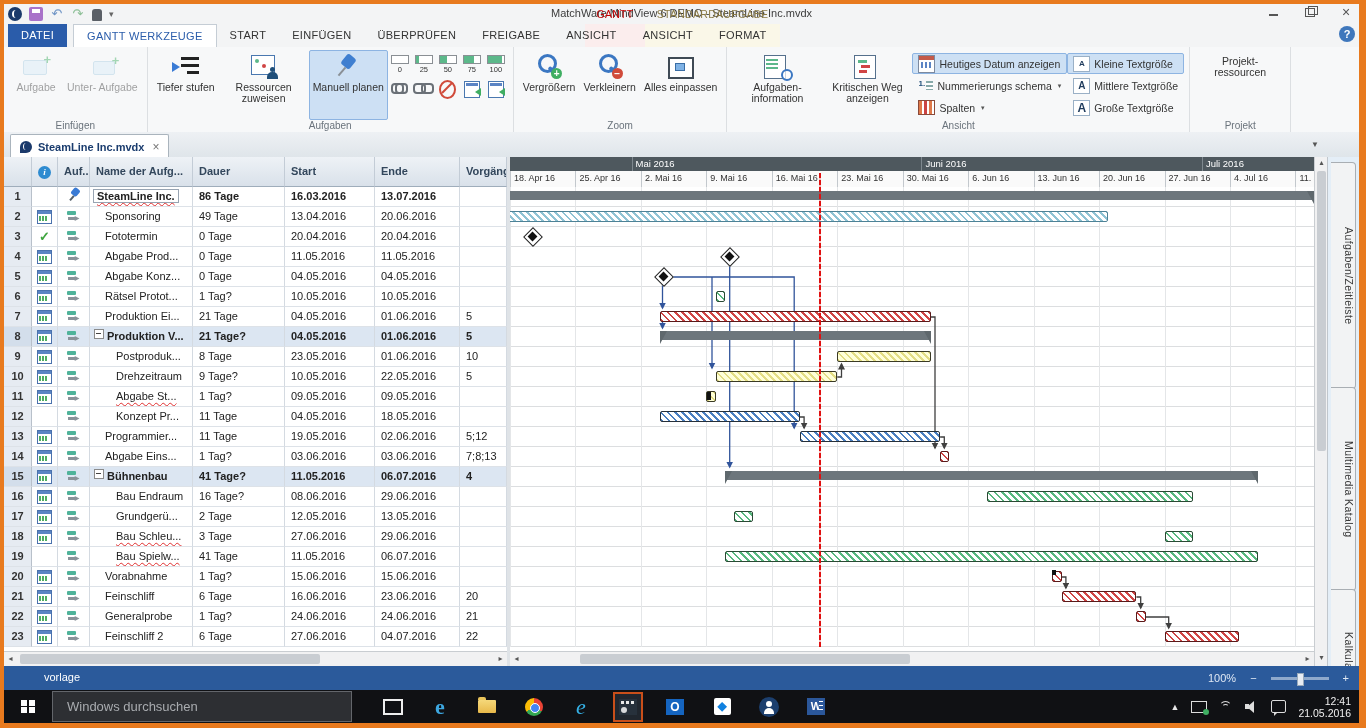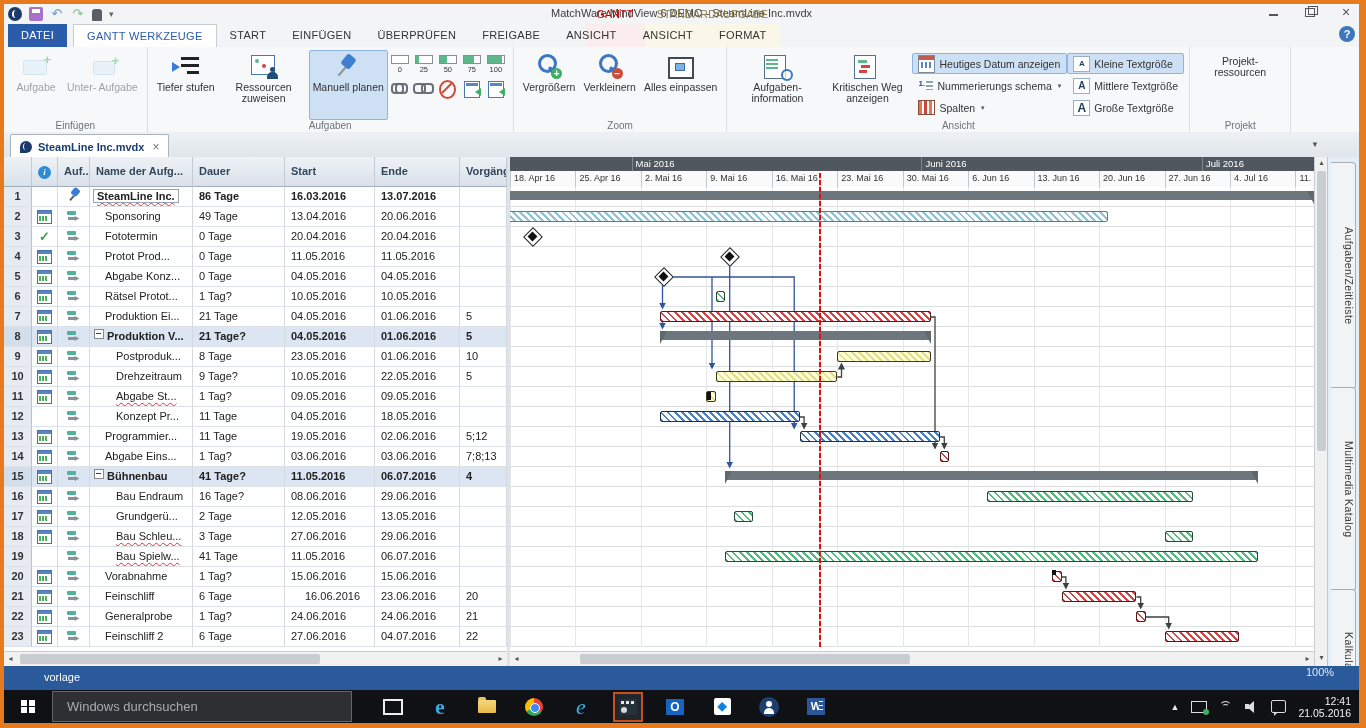--- a/index.html
+++ b/index.html
@@ -467,7 +467,7 @@
             <div class="td num" style="flex: 0 0 28px; width: 28px;">4</div>
             <div class="td cicon" style="flex: 0 0 26px; width: 26px;"><span class="i-cal"></span></div>
             <div class="td cicon" style="flex: 0 0 32px; width: 32px;"><span class="i-manual"></span></div>
-            <div class="td" style="flex: 0 0 103px; width: 103px; padding-left: 15px;"><span>Protot Prod...</span></div>
+            <div class="td" style="flex: 0 0 103px; width: 103px; padding-left: 15px;"><span>Abgabe Prod...</span></div>
             <div class="td" style="flex: 0 0 92px; width: 92px;">0 Tage</div>
             <div class="td" style="flex: 0 0 90px; width: 90px;">11.05.2016</div>
             <div class="td" style="flex: 0 0 85px; width: 85px;">11.05.2016</div>

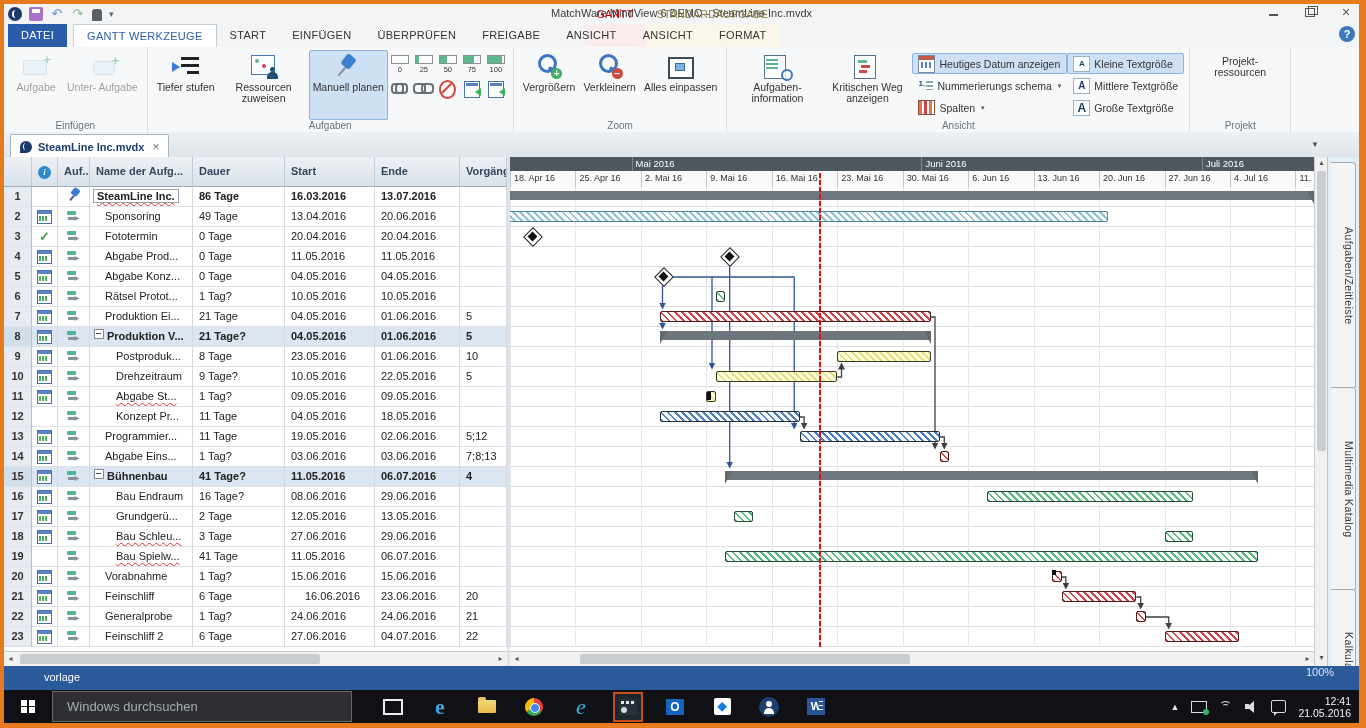--- a/index.html
+++ b/index.html
@@ -639,7 +639,7 @@
             <div class="td cicon" style="flex: 0 0 32px; width: 32px;"><span class="i-manual"></span></div>
             <div class="td" style="flex: 0 0 103px; width: 103px; padding-left: 15px;"><span>Feinschliff</span></div>
             <div class="td" style="flex: 0 0 92px; width: 92px;">6 Tage</div>
-            <div class="td" style="flex: 0 0 90px; width: 90px; text-align: center;">16.06.2016</div>
+            <div class="td" style="flex: 0 0 90px; width: 90px;">16.06.2016</div>
             <div class="td" style="flex: 0 0 85px; width: 85px;">23.06.2016</div>
             <div class="td" style="flex: 0 0 47px; width: 47px;">20</div>
           </div>

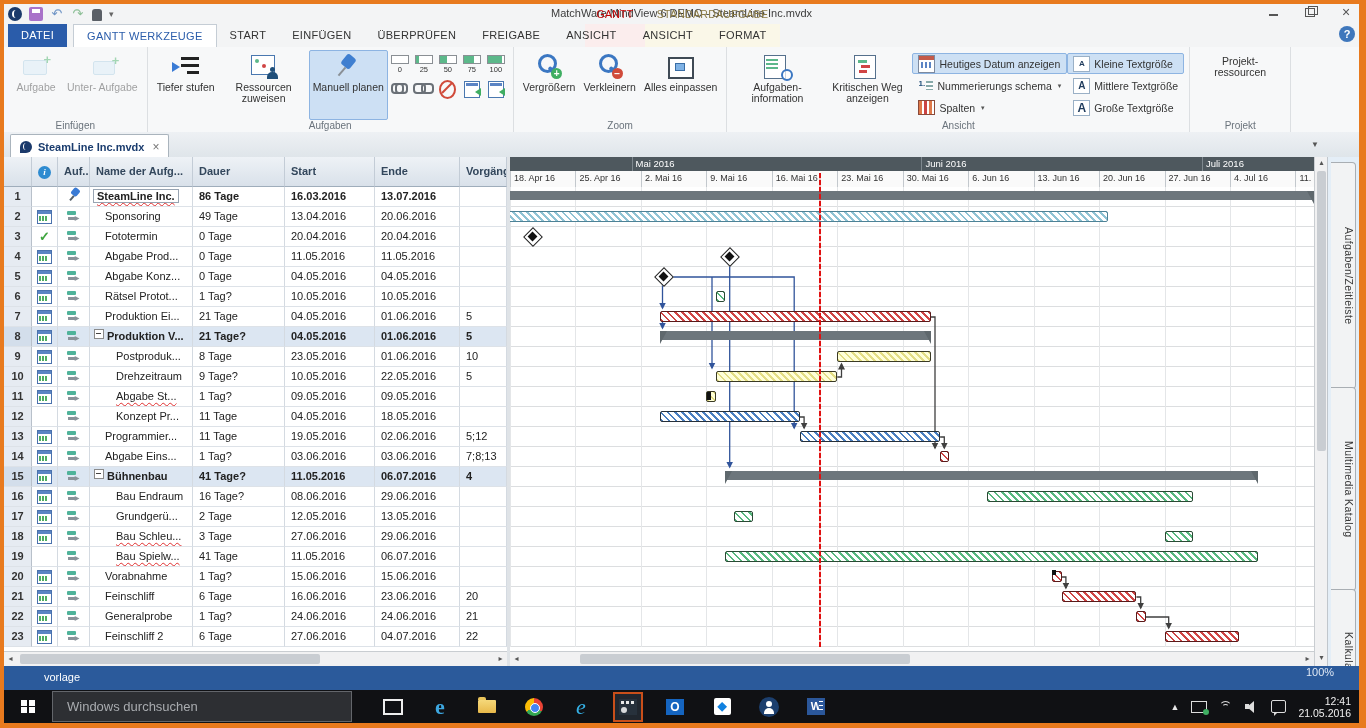--- a/index.html
+++ b/index.html
@@ -165,7 +165,7 @@
   
   .statusbar{position:absolute;left:0;top:662px;width:100%;height:24px;background:#2b5a9b;color:#fff;font-size:11px;}
   .statusbar .sb-left{position:absolute;left:40px;top:5px;}
-  .sb-zoom{position:absolute;right:10px;top:0;height:24px;display:flex;align-items:center;gap:14px;color:#dfe8f4;flex-direction:column;}
+  .sb-zoom{position:absolute;right:10px;top:0;height:24px;display:flex;align-items:center;gap:14px;color:#dfe8f4;}
   .sb-track{width:58px;height:3px;background:#8fa9cc;position:relative;}
   .sb-knob{position:absolute;left:26px;top:-4px;width:5px;height:11px;background:#e8edf4;border:1px solid #9ab;}
   

